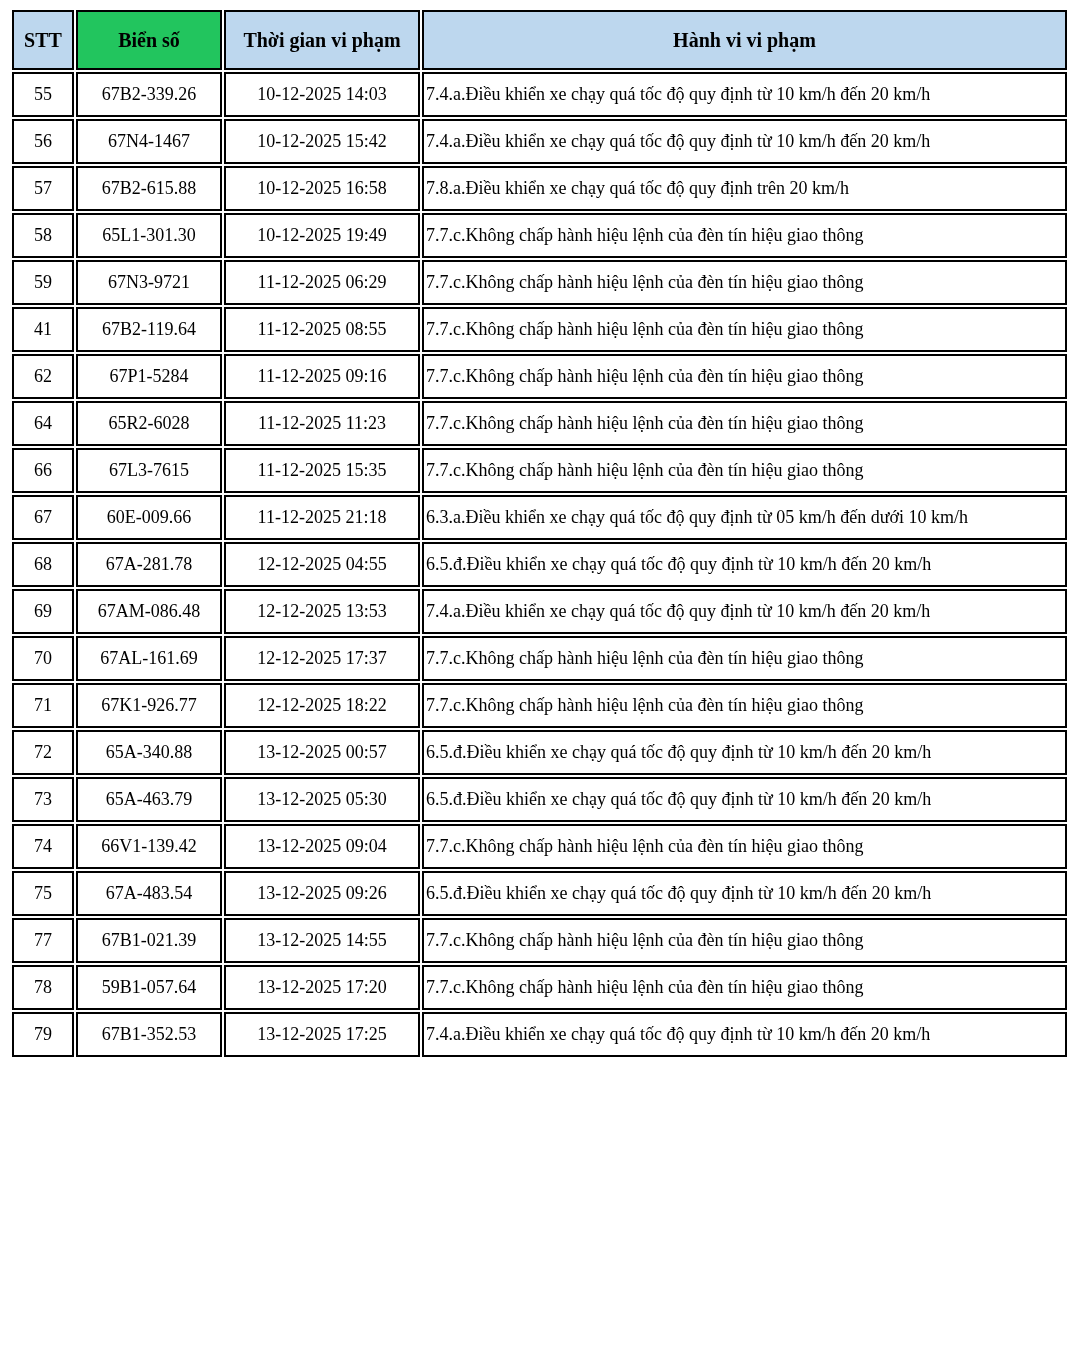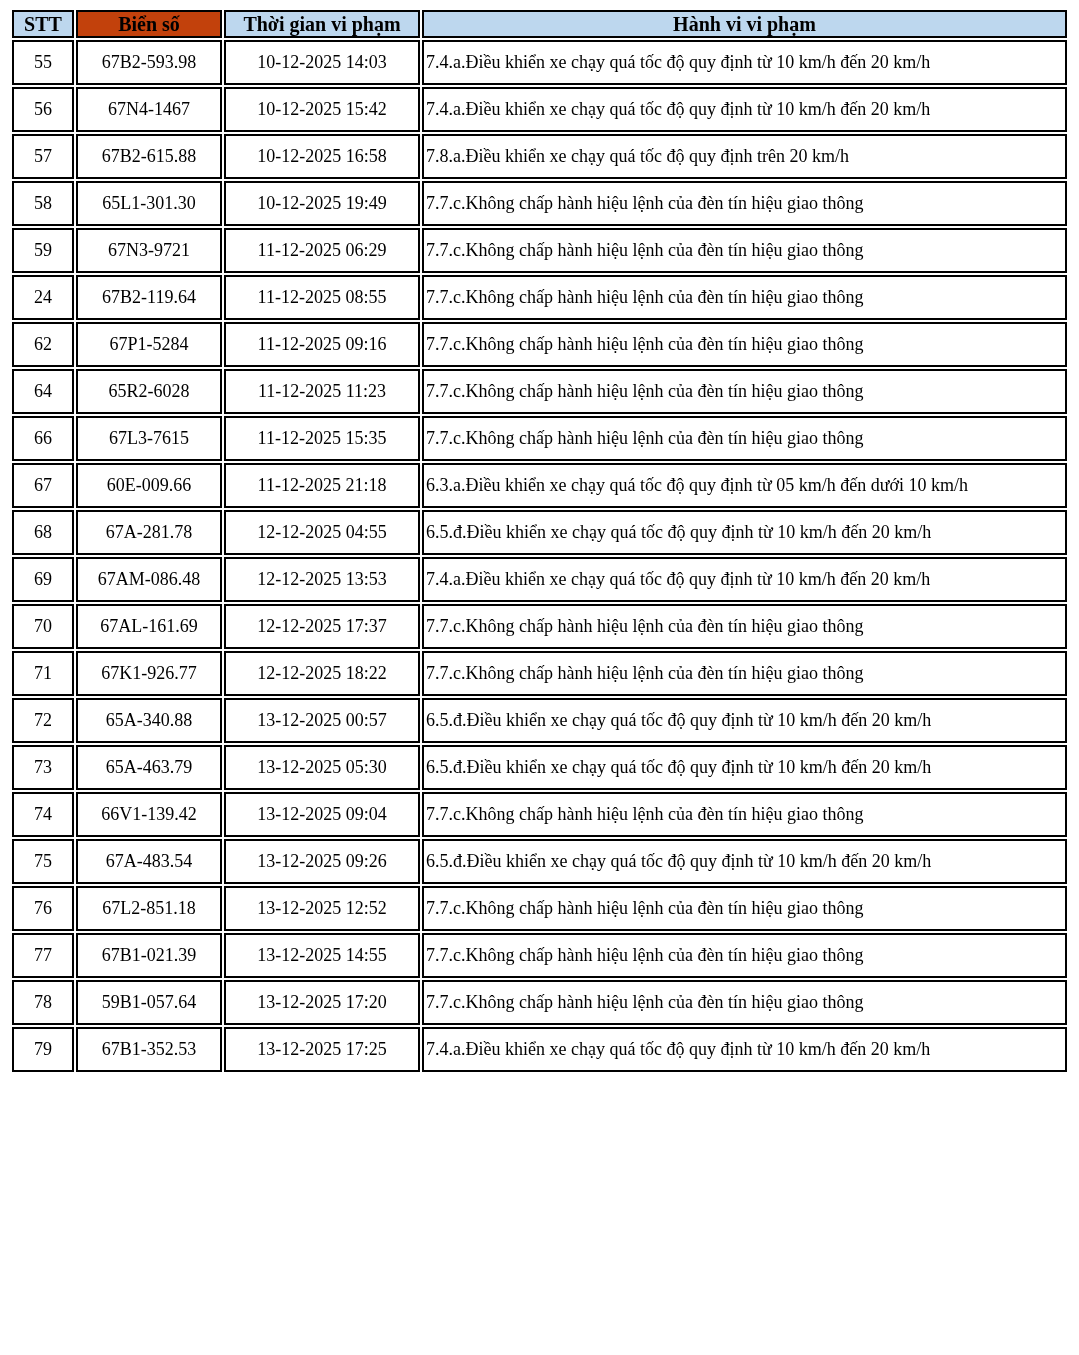--- a/index.html
+++ b/index.html
@@ -35,7 +35,7 @@
     background: #BDD7EE;
     font-weight: bold;
     font-size: 20px;
-    height: 28px;
+    height: 60px;
     text-align: center;
     padding: 0 2px;
   }

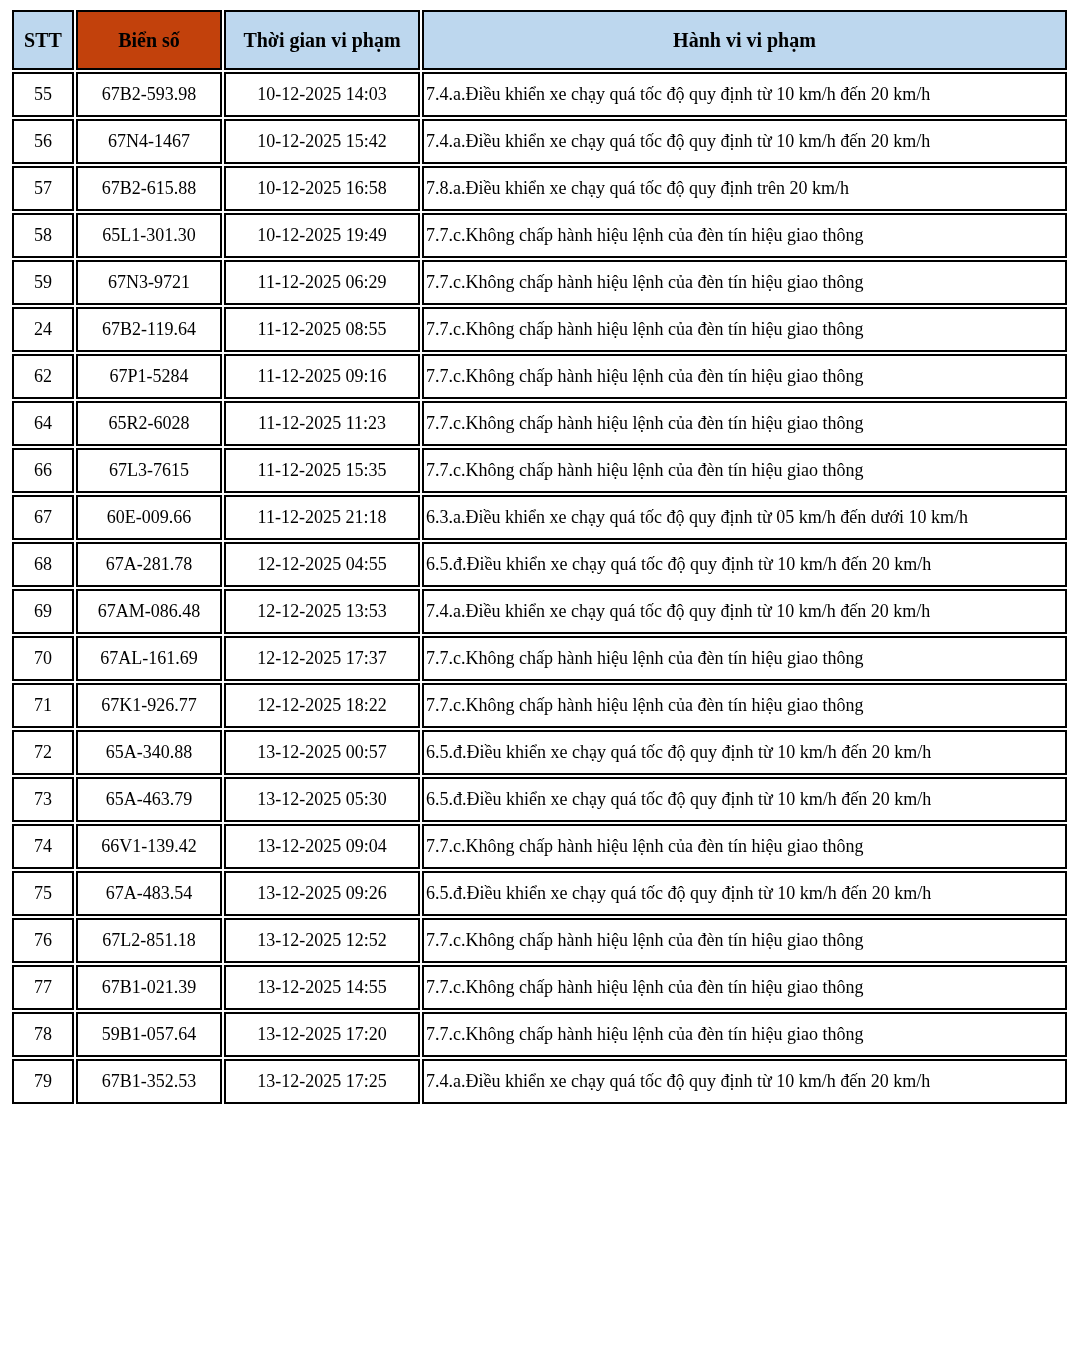--- a/index.html
+++ b/index.html
@@ -65,7 +65,7 @@
     <thead>
       <tr>
         <th class="header-cell" style="background-color: rgb(189, 215, 238);">STT</th>
-        <th class="header-cell" style="background-color: #c2410c;">Biển số</th>
+        <th class="header-cell" style="background-color: #22c55e;">Biển số</th>
         <th class="header-cell" style="background-color: rgb(189, 215, 238); margin-left: 30px;">Thời gian vi phạm</th>
         <th class="header-cell" style="background-color: rgb(189, 215, 238); margin-top: 8px;">Hành vi vi phạm</th>
       </tr>

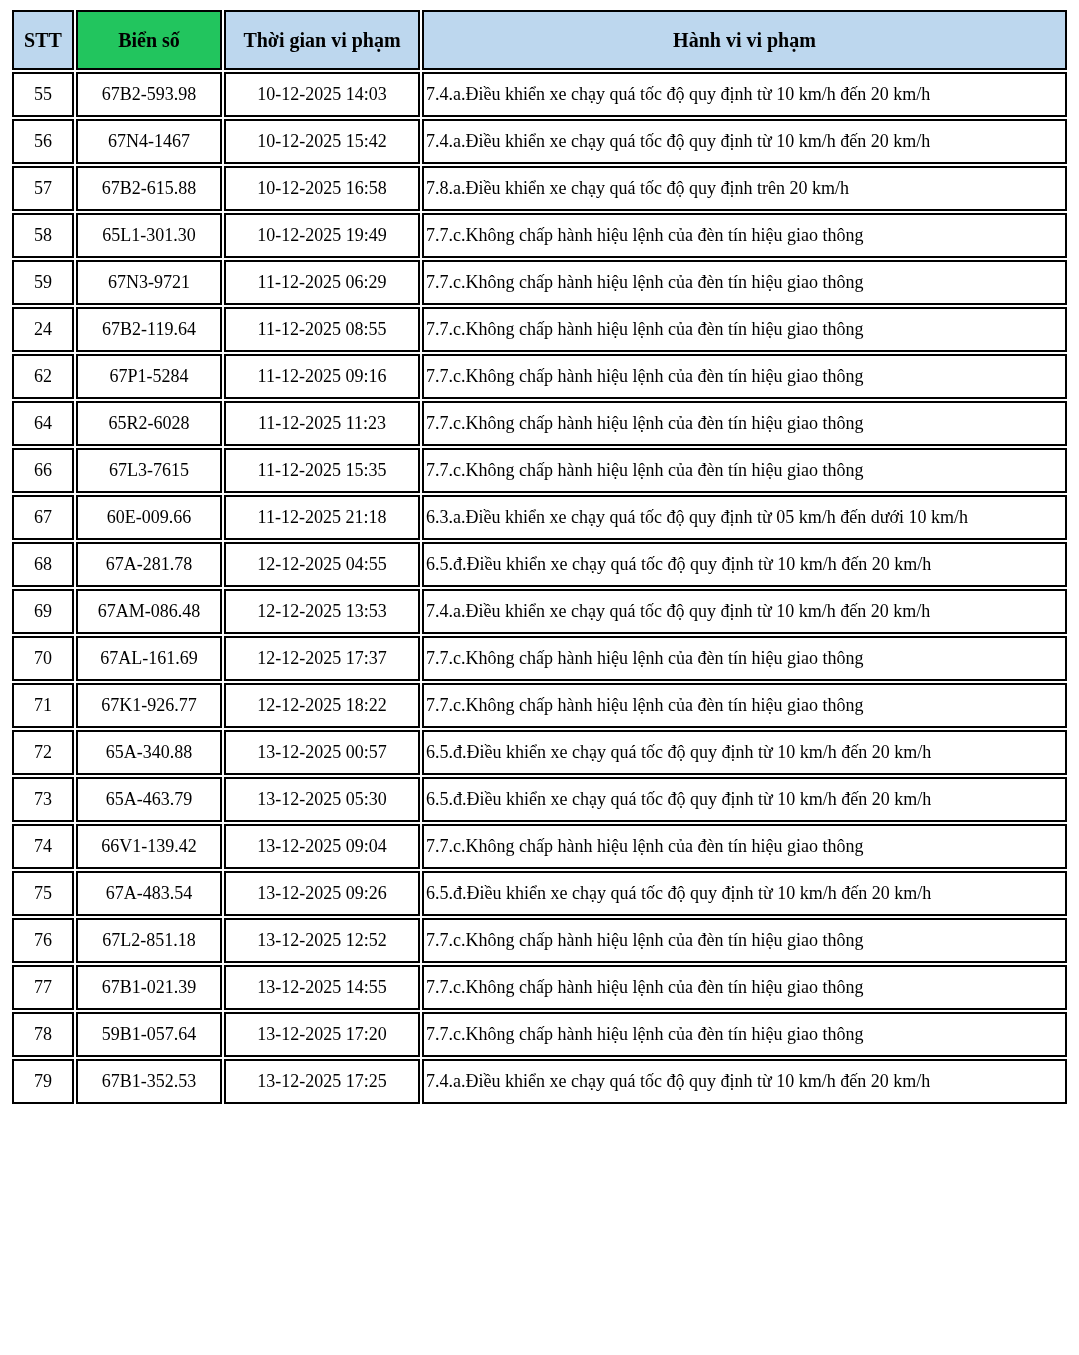--- a/index.html
+++ b/index.html
@@ -73,7 +73,7 @@
     <tbody>
         <tr>
     <td class="cell-stt">55</td>
-    <td class="cell-plate">67B2-593.98</td>
+    <td class="cell-plate">67B2-339.26</td>
     <td class="cell-time">10-12-2025 14:03</td>
     <td class="cell-violation">7.4.a.Điều khiển xe chạy quá tốc độ quy định từ 10 km/h đến 20 km/h</td>
   </tr>

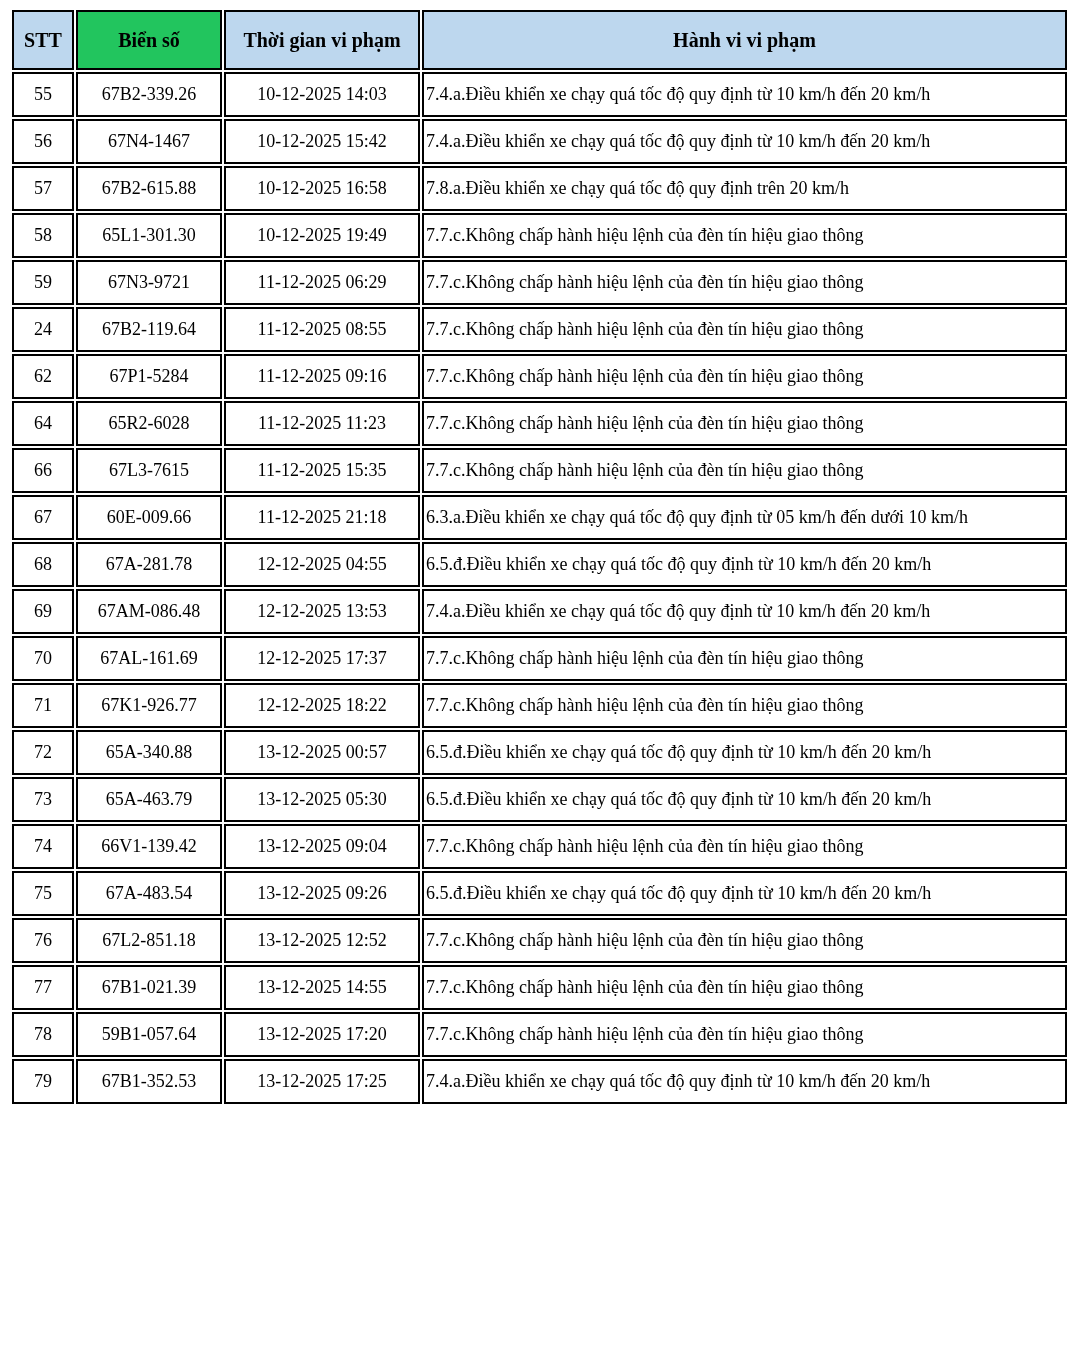--- a/index.html
+++ b/index.html
@@ -102,7 +102,7 @@
     <td class="cell-violation">7.7.c.Không chấp hành hiệu lệnh của đèn tín hiệu giao thông</td>
   </tr>
         <tr>
-    <td class="cell-stt">24</td>
+    <td class="cell-stt">41</td>
     <td class="cell-plate">67B2-119.64</td>
     <td class="cell-time">11-12-2025 08:55</td>
     <td class="cell-violation">7.7.c.Không chấp hành hiệu lệnh của đèn tín hiệu giao thông</td>

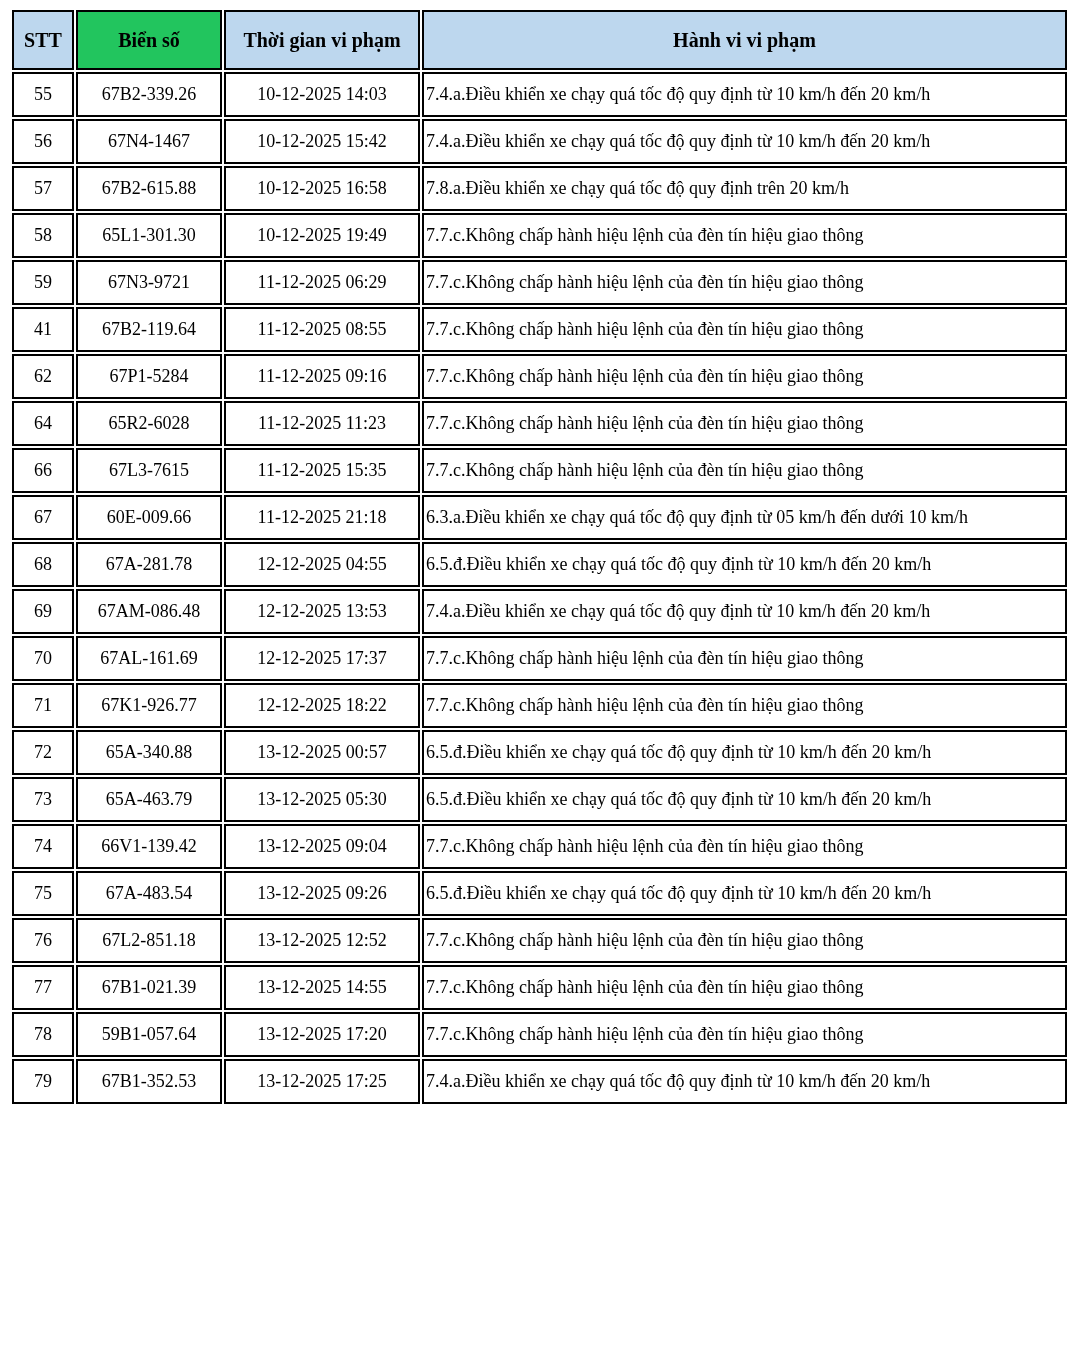--- a/index.html
+++ b/index.html
@@ -180,12 +180,6 @@
     <td class="cell-violation">6.5.đ.Điều khiển xe chạy quá tốc độ quy định từ 10 km/h đến 20 km/h</td>
   </tr>
         <tr>
-    <td class="cell-stt">76</td>
-    <td class="cell-plate">67L2-851.18</td>
-    <td class="cell-time">13-12-2025 12:52</td>
-    <td class="cell-violation">7.7.c.Không chấp hành hiệu lệnh của đèn tín hiệu giao thông</td>
-  </tr>
-        <tr>
     <td class="cell-stt">77</td>
     <td class="cell-plate">67B1-021.39</td>
     <td class="cell-time">13-12-2025 14:55</td>

